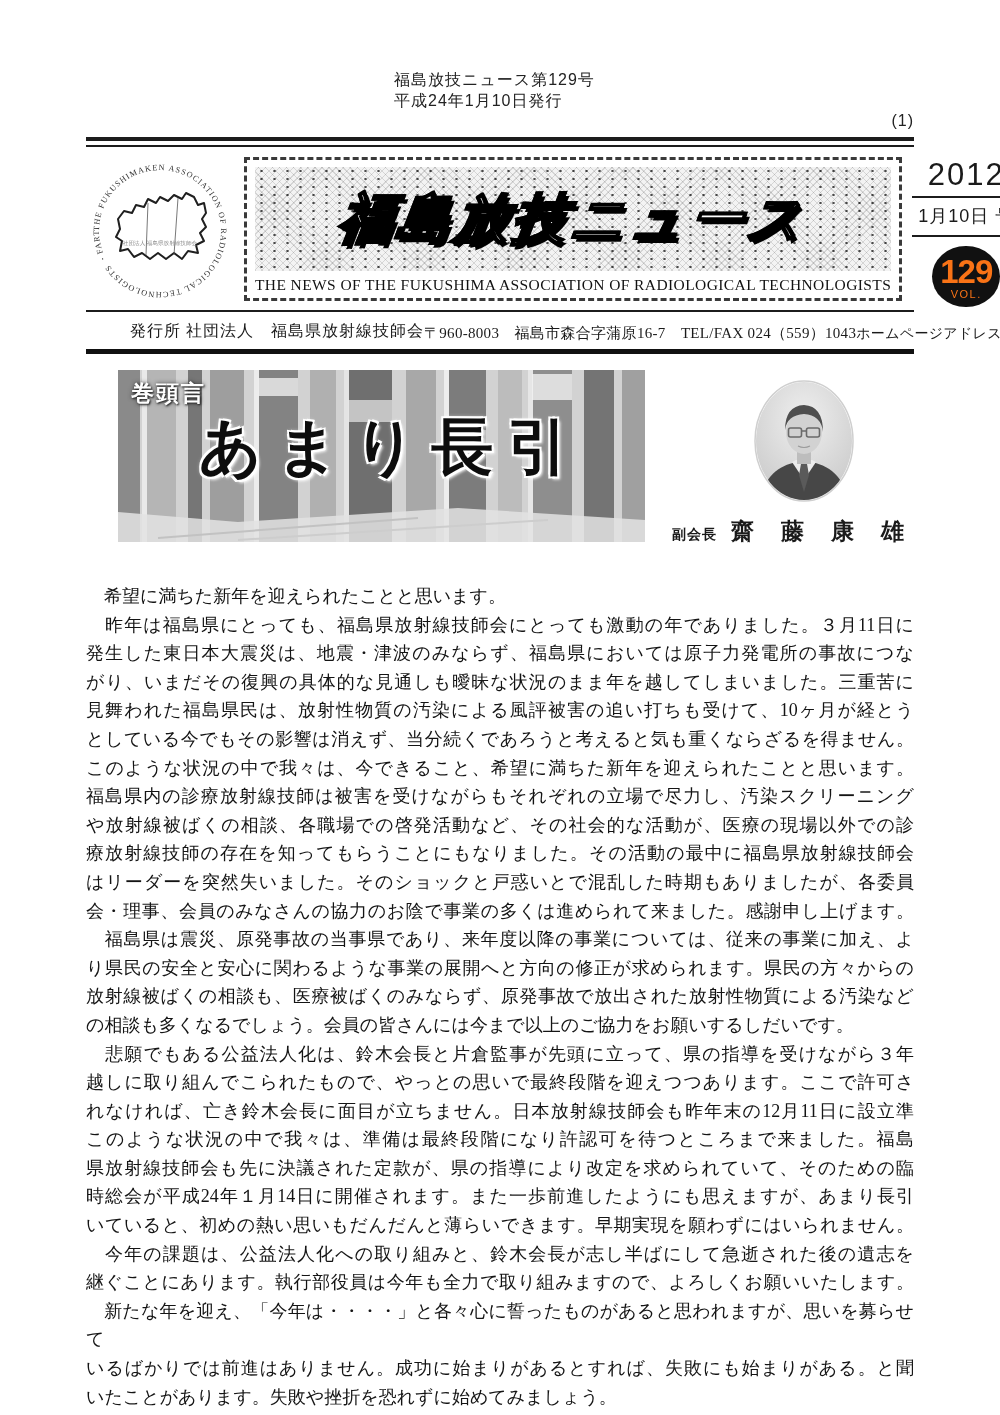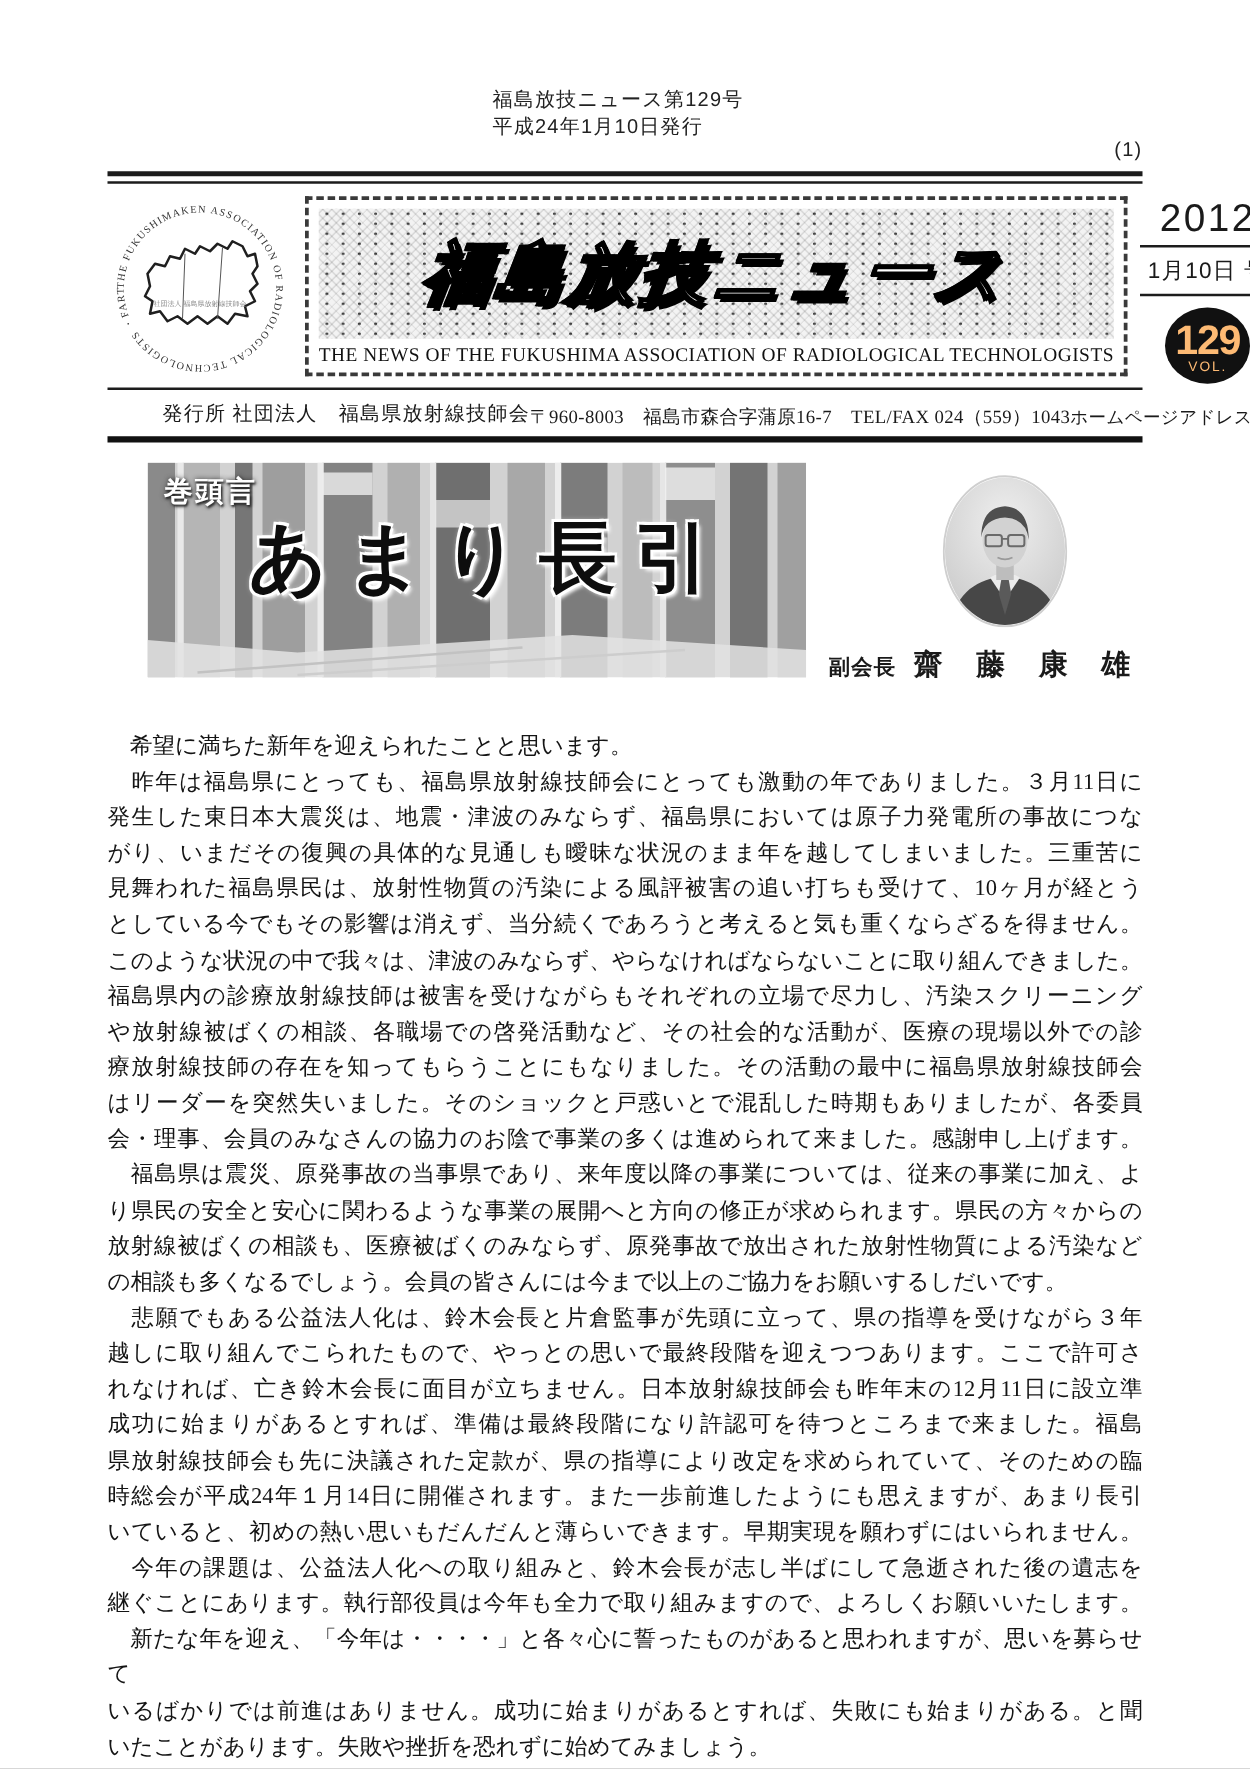--- a/index.html
+++ b/index.html
@@ -72,7 +72,7 @@
   .mast-datelabel{font-size:18px;letter-spacing:1px;padding:2px 0 4px 0;}
   .vol-circle{
     width:68px;height:68px;border-radius:50%;
-    background:#111;color:#fdba74;margin:5px auto 0 auto;
+    background:#111;color:#f97316;margin:5px auto 0 auto;
     display:flex;flex-direction:column;align-items:center;justify-content:center;
     line-height:1;
   }

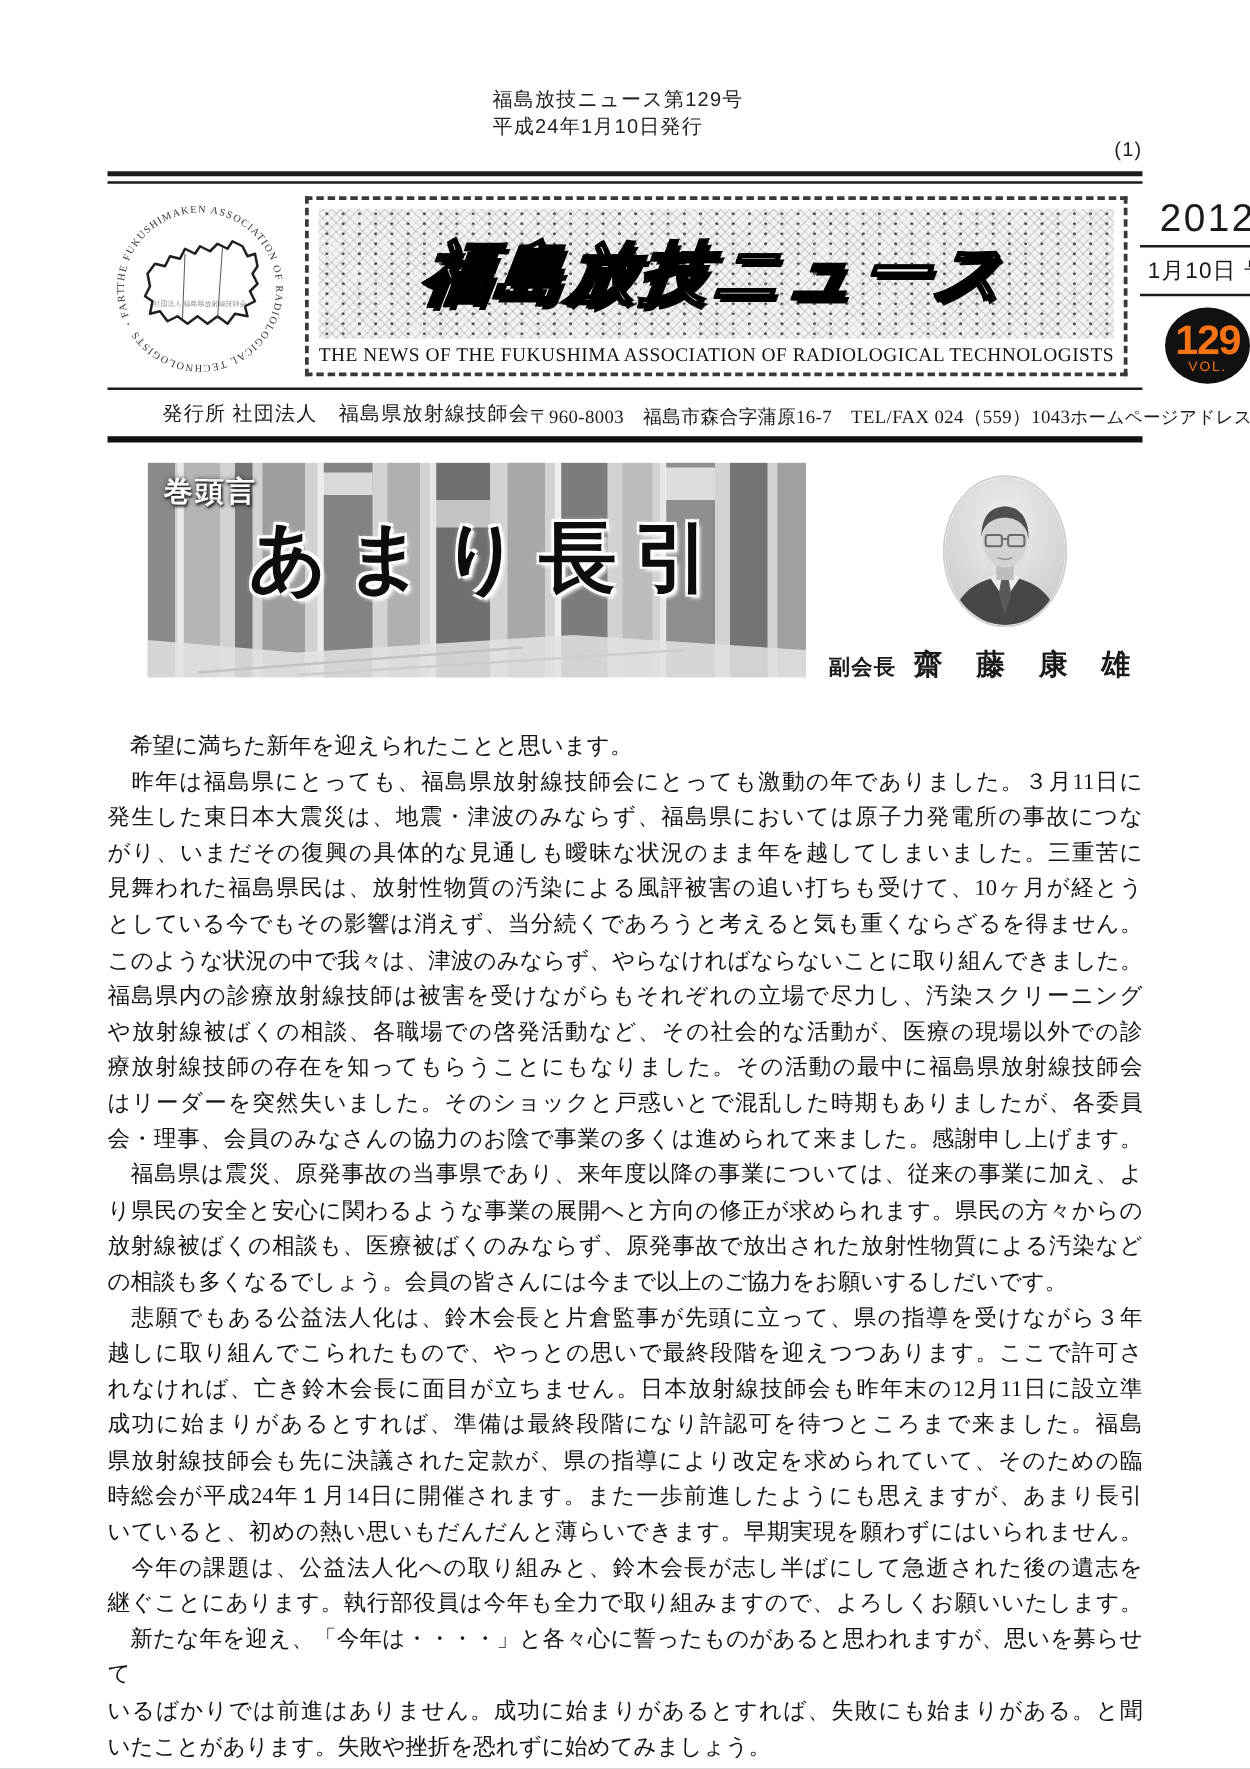--- a/index.html
+++ b/index.html
@@ -110,7 +110,7 @@
     display:flex;align-items:baseline;white-space:nowrap;
     font-family:"Liberation Sans","DejaVu Sans",sans-serif;
   }
-  .author-role{font-size:17px;font-weight:700;letter-spacing:1px;}
+  .author-role{font-size:14px;font-weight:700;letter-spacing:1px;}
   .author-name{font-size:23px;font-weight:600;letter-spacing:2px;margin-left:14px;}
   
   .article-body{margin-top:38px;font-size:18px;line-height:28.6px;color:#141414;}

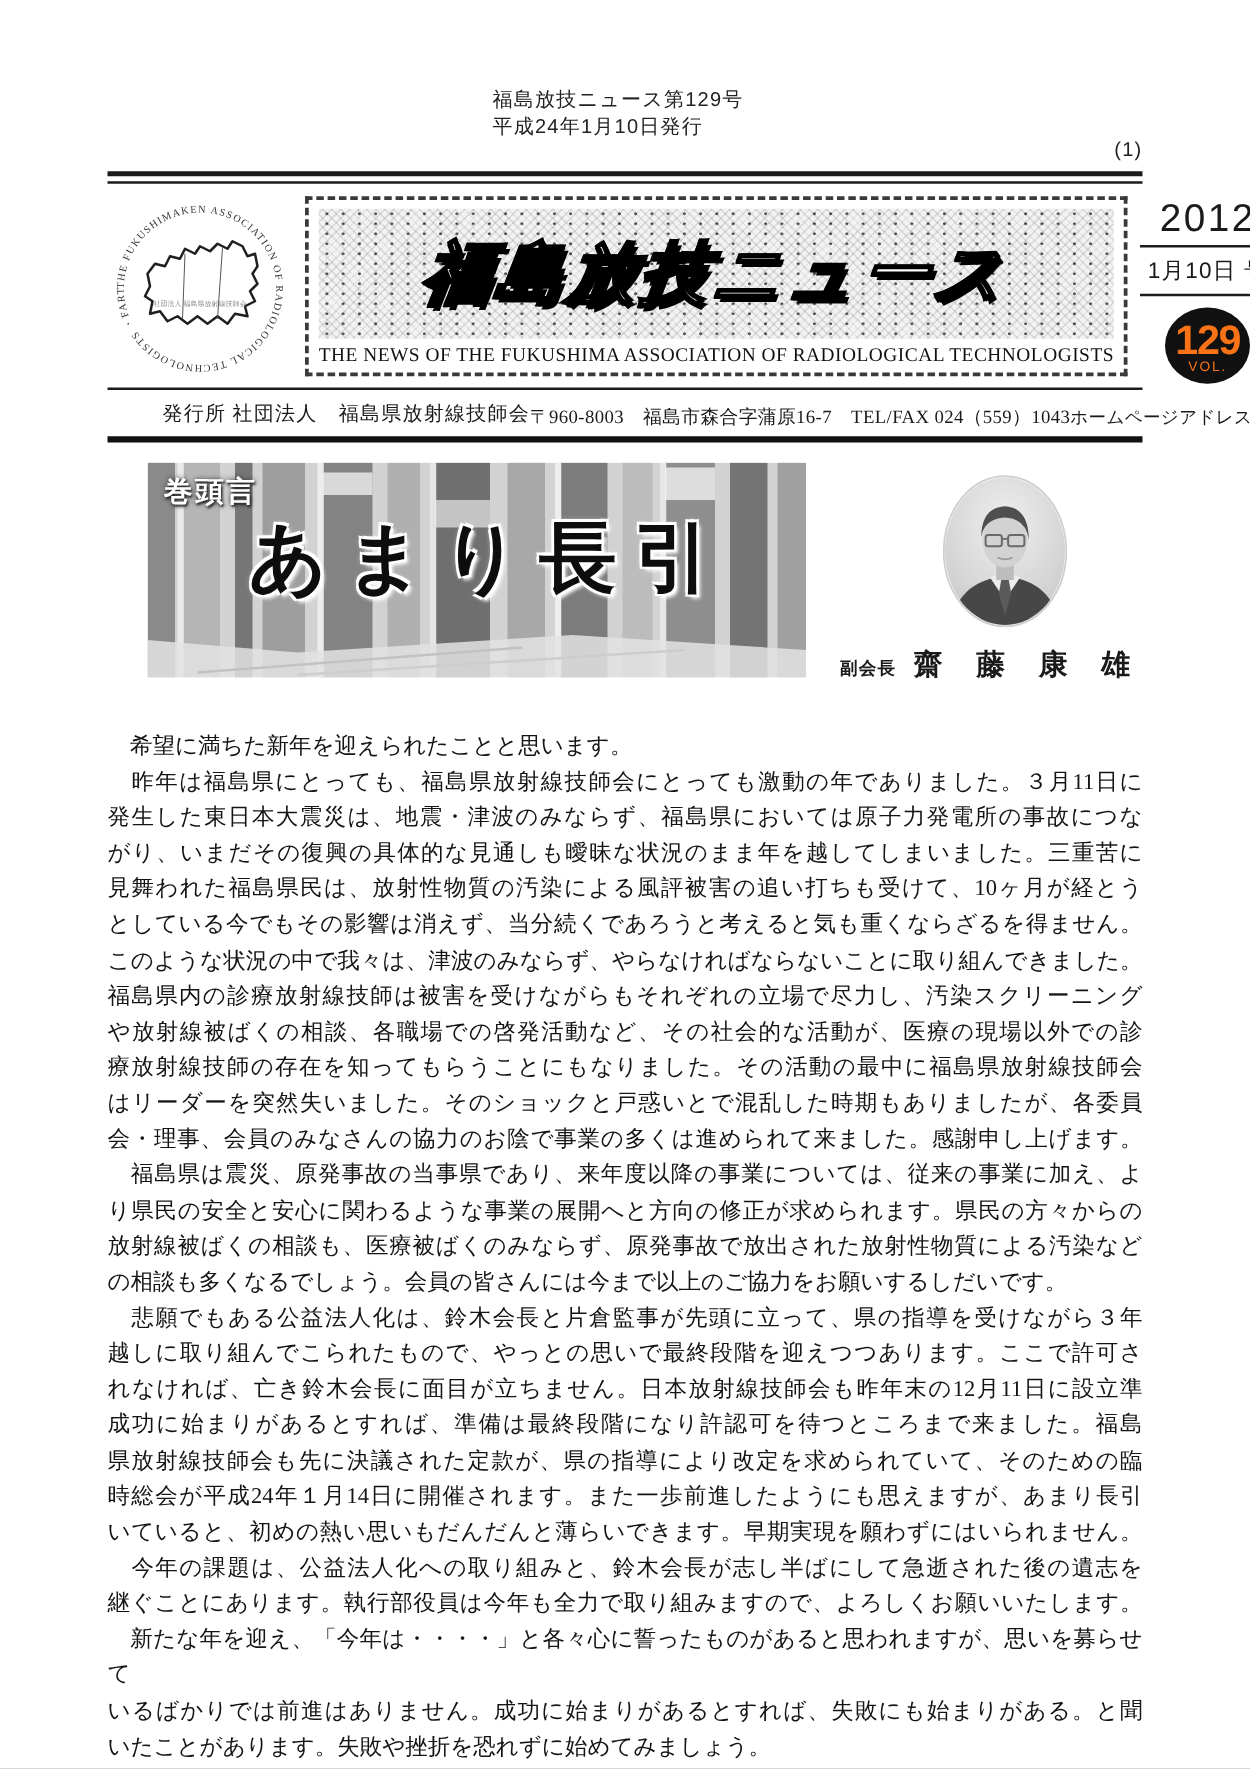--- a/index.html
+++ b/index.html
@@ -250,7 +250,7 @@
       <div class="body-line just">がり、いまだその復興の具体的な見通しも曖昧な状況のまま年を越してしまいました。三重苦に</div>
       <div class="body-line just">見舞われた福島県民は、放射性物質の汚染による風評被害の追い打ちも受けて、10ヶ月が経とう</div>
       <div class="body-line just">としている今でもその影響は消えず、当分続くであろうと考えると気も重くならざるを得ません。</div>
-      <div class="body-line just">このような状況の中で我々は、津波のみならず、やらなければならないことに取り組んできました。</div>
+      <div class="body-line just">このような状況の中で我々は、今できること、希望に満ちた新年を迎えられたことと思います。</div>
       <div class="body-line just">福島県内の診療放射線技師は被害を受けながらもそれぞれの立場で尽力し、汚染スクリーニング</div>
       <div class="body-line just">や放射線被ばくの相談、各職場での啓発活動など、その社会的な活動が、医療の現場以外での診</div>
       <div class="body-line just">療放射線技師の存在を知ってもらうことにもなりました。その活動の最中に福島県放射線技師会</div>

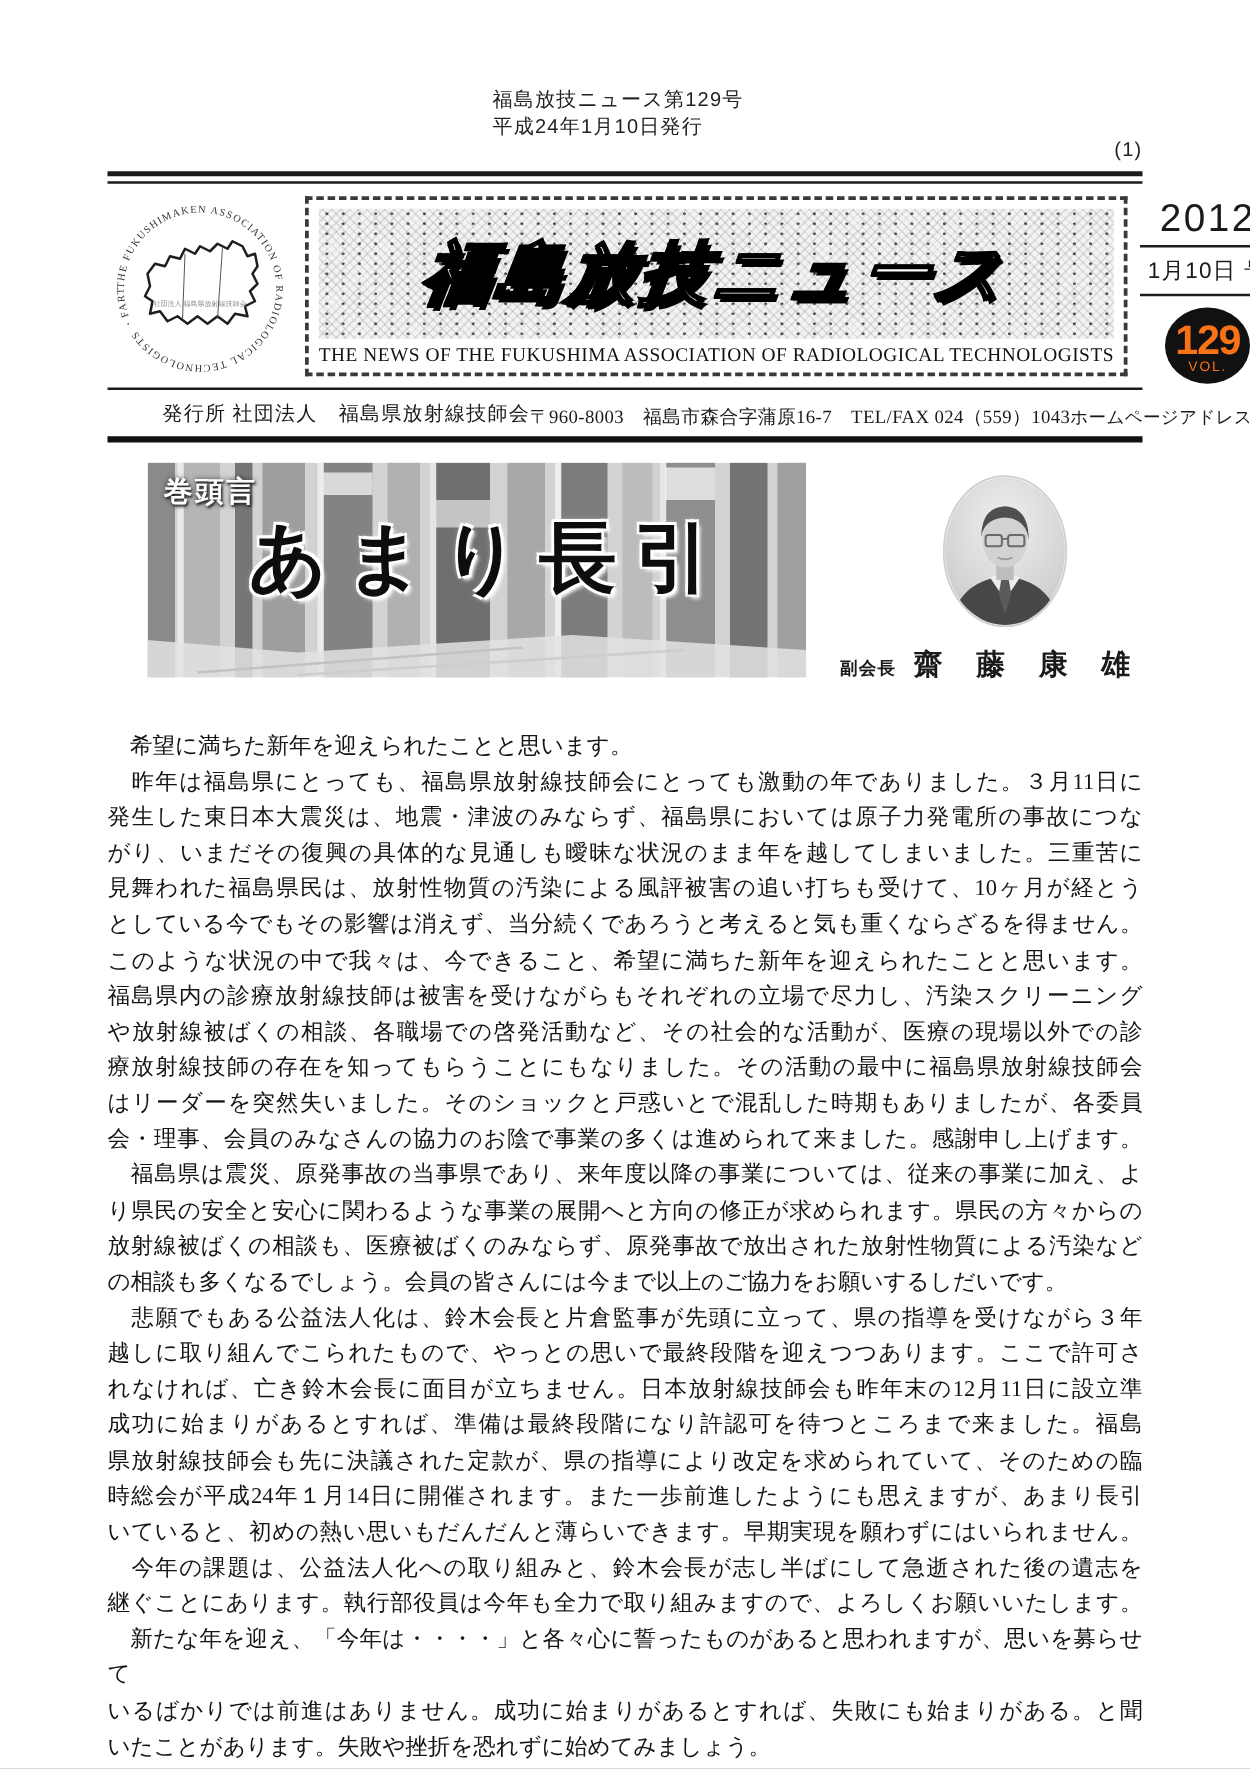--- a/index.html
+++ b/index.html
@@ -263,7 +263,7 @@
       <div class="body-line just">　悲願でもある公益法人化は、鈴木会長と片倉監事が先頭に立って、県の指導を受けながら３年</div>
       <div class="body-line just">越しに取り組んでこられたもので、やっとの思いで最終段階を迎えつつあります。ここで許可さ</div>
       <div class="body-line just">れなければ、亡き鈴木会長に面目が立ちません。日本放射線技師会も昨年末の12月11日に設立準</div>
-      <div class="body-line just">成功に始まりがあるとすれば、準備は最終段階になり許認可を待つところまで来ました。福島</div>
+      <div class="body-line just">このような状況の中で我々は、準備は最終段階になり許認可を待つところまで来ました。福島</div>
       <div class="body-line just">県放射線技師会も先に決議された定款が、県の指導により改定を求められていて、そのための臨</div>
       <div class="body-line just">時総会が平成24年１月14日に開催されます。また一歩前進したようにも思えますが、あまり長引</div>
       <div class="body-line just">いていると、初めの熱い思いもだんだんと薄らいできます。早期実現を願わずにはいられません。</div>

